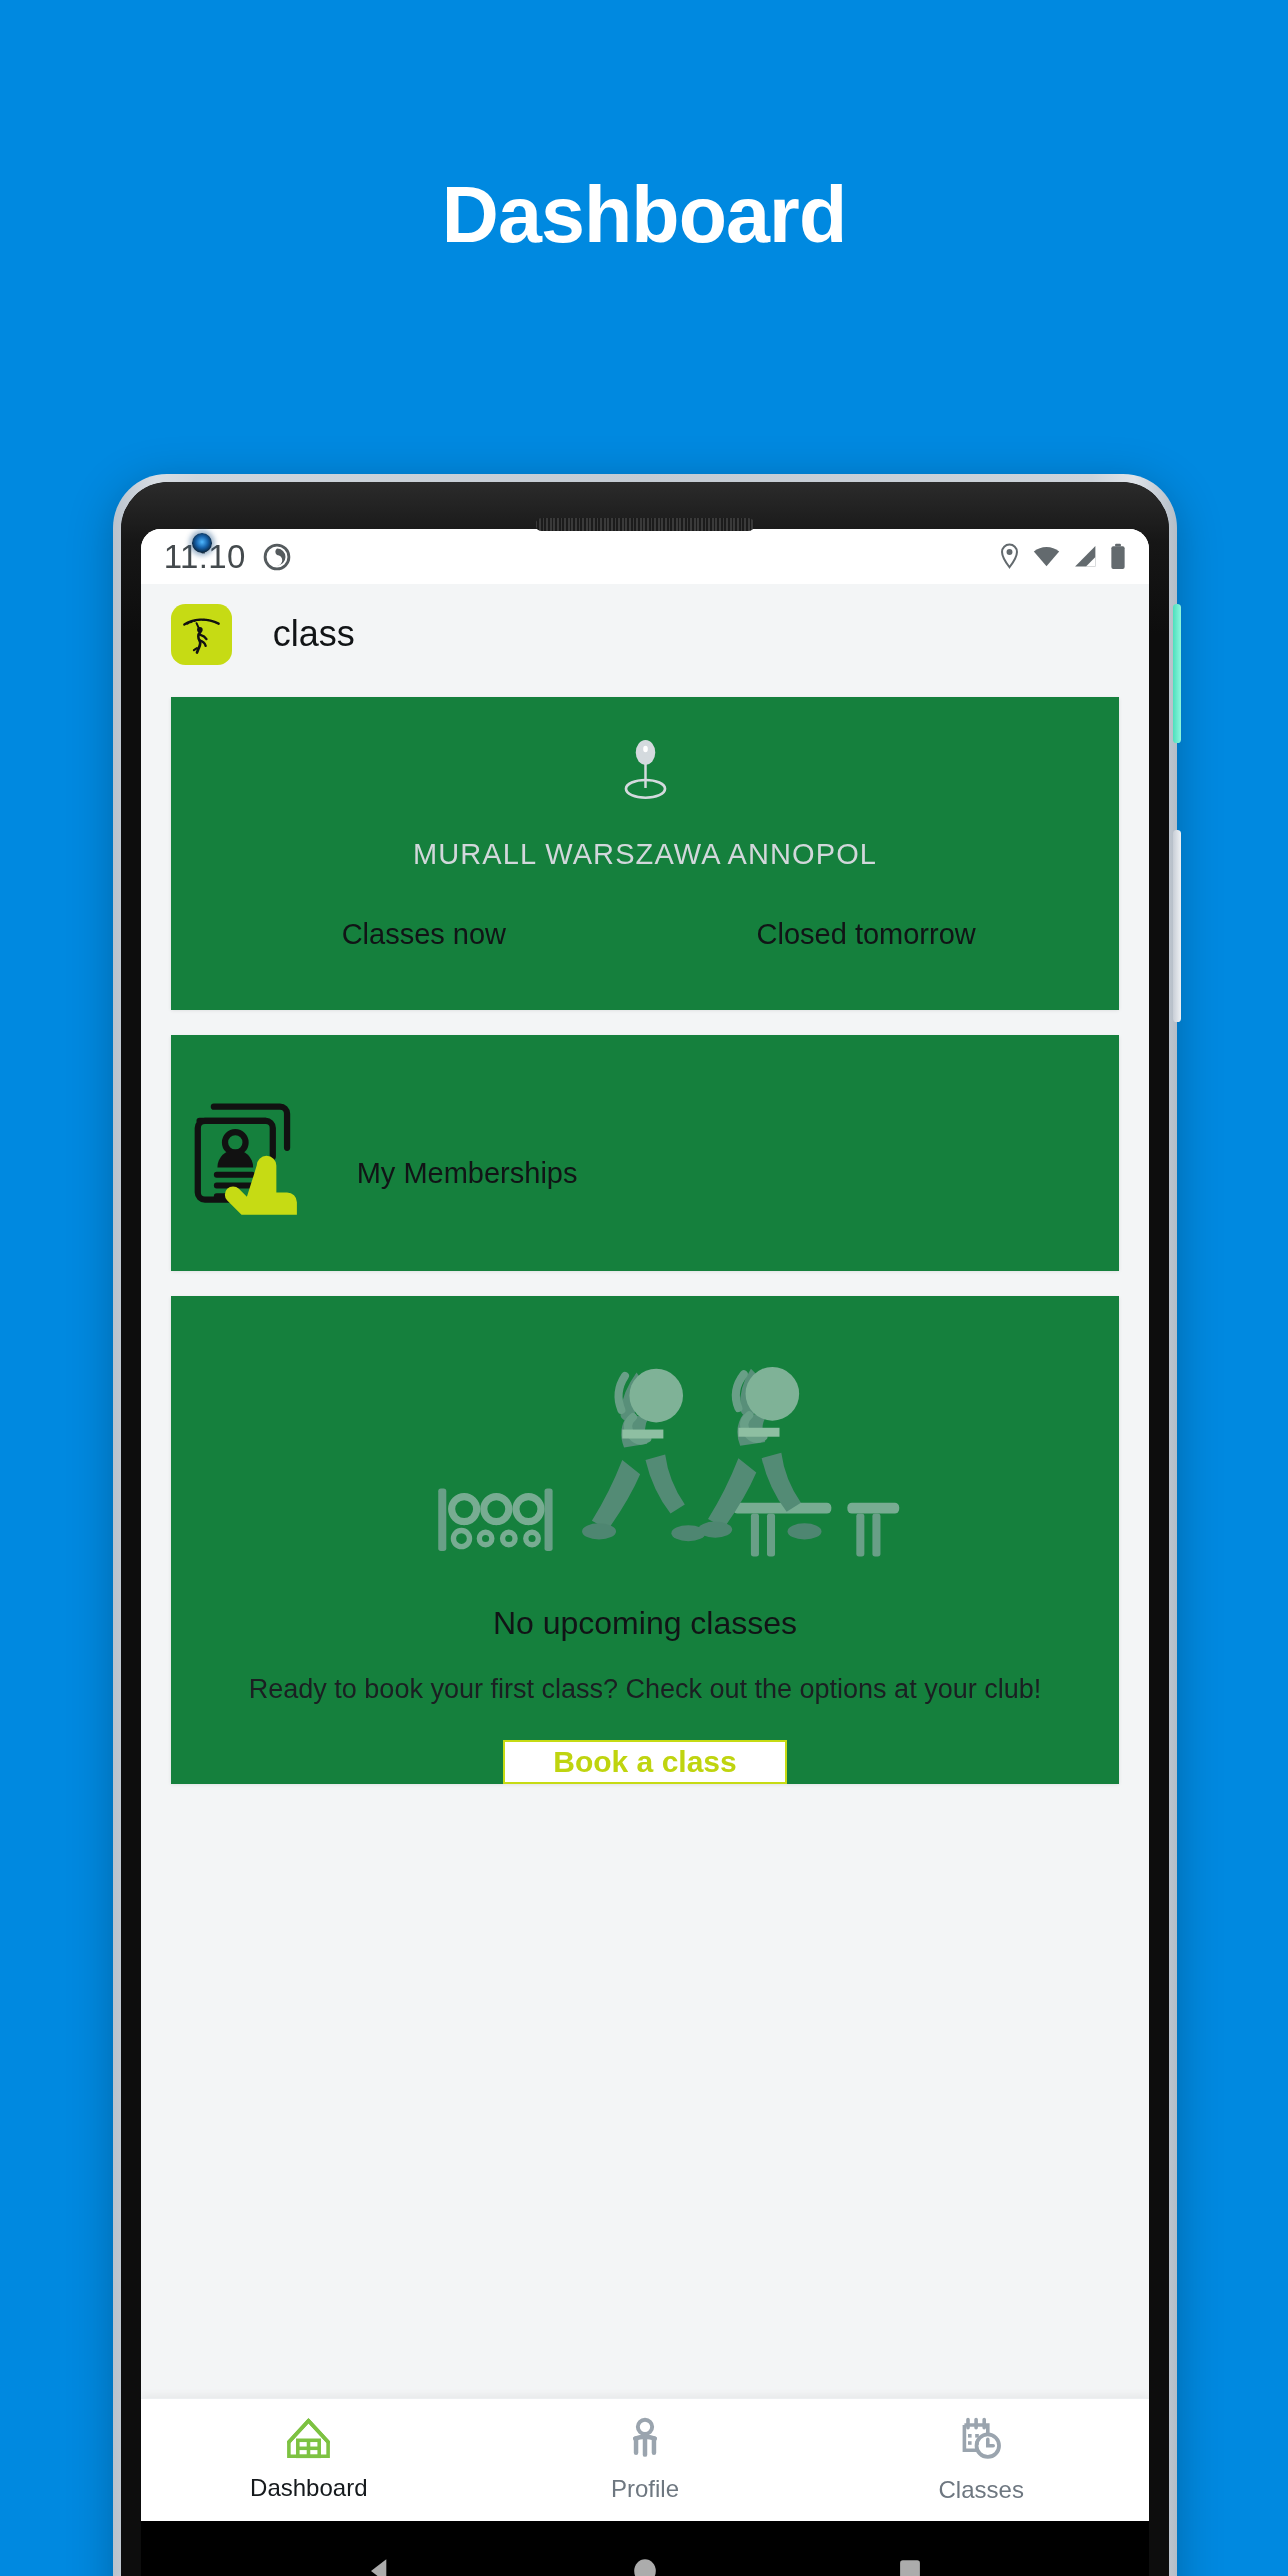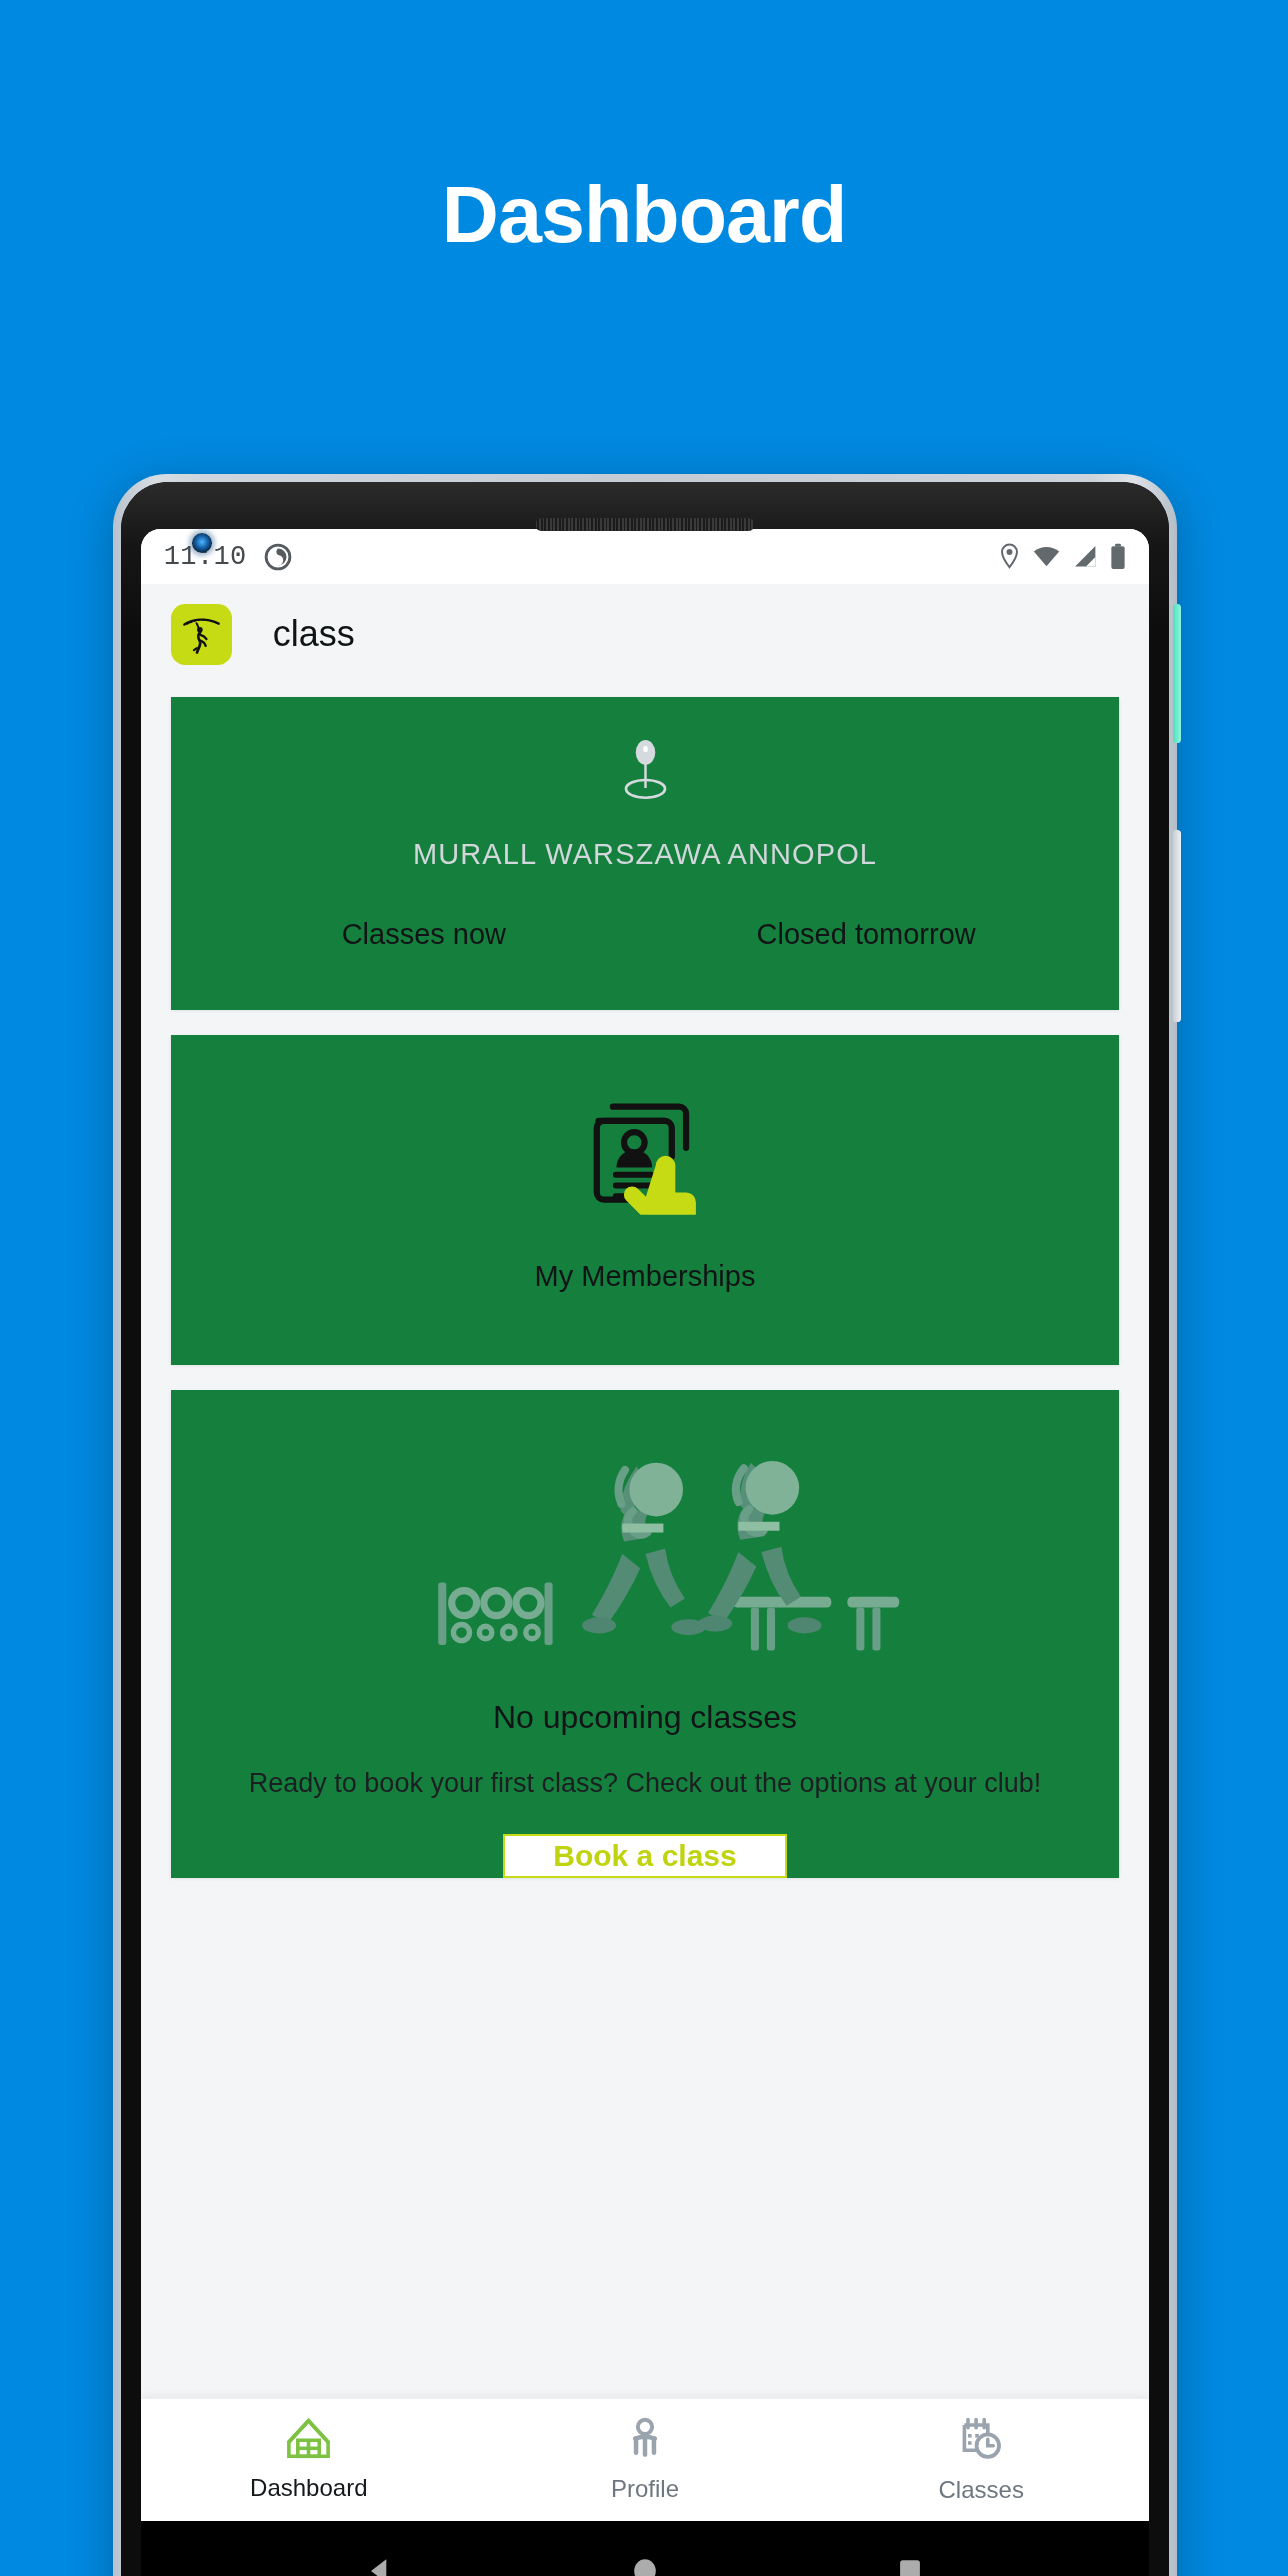--- a/index.html
+++ b/index.html
@@ -121,10 +121,9 @@
     flex: 0 0 auto;
   }
   .sb-time {
-    font-size: 27px;
+    font-size: 33px;
     color: #444a4d;
     letter-spacing: 0.4px;
-    font-family: Liberation Mono, monospace;
   }
   .sb-dnd { margin-left: 16px; display:flex; align-items:center; }
   .sb-right { margin-left: auto; display: flex; align-items: center; gap: 12.5px; }

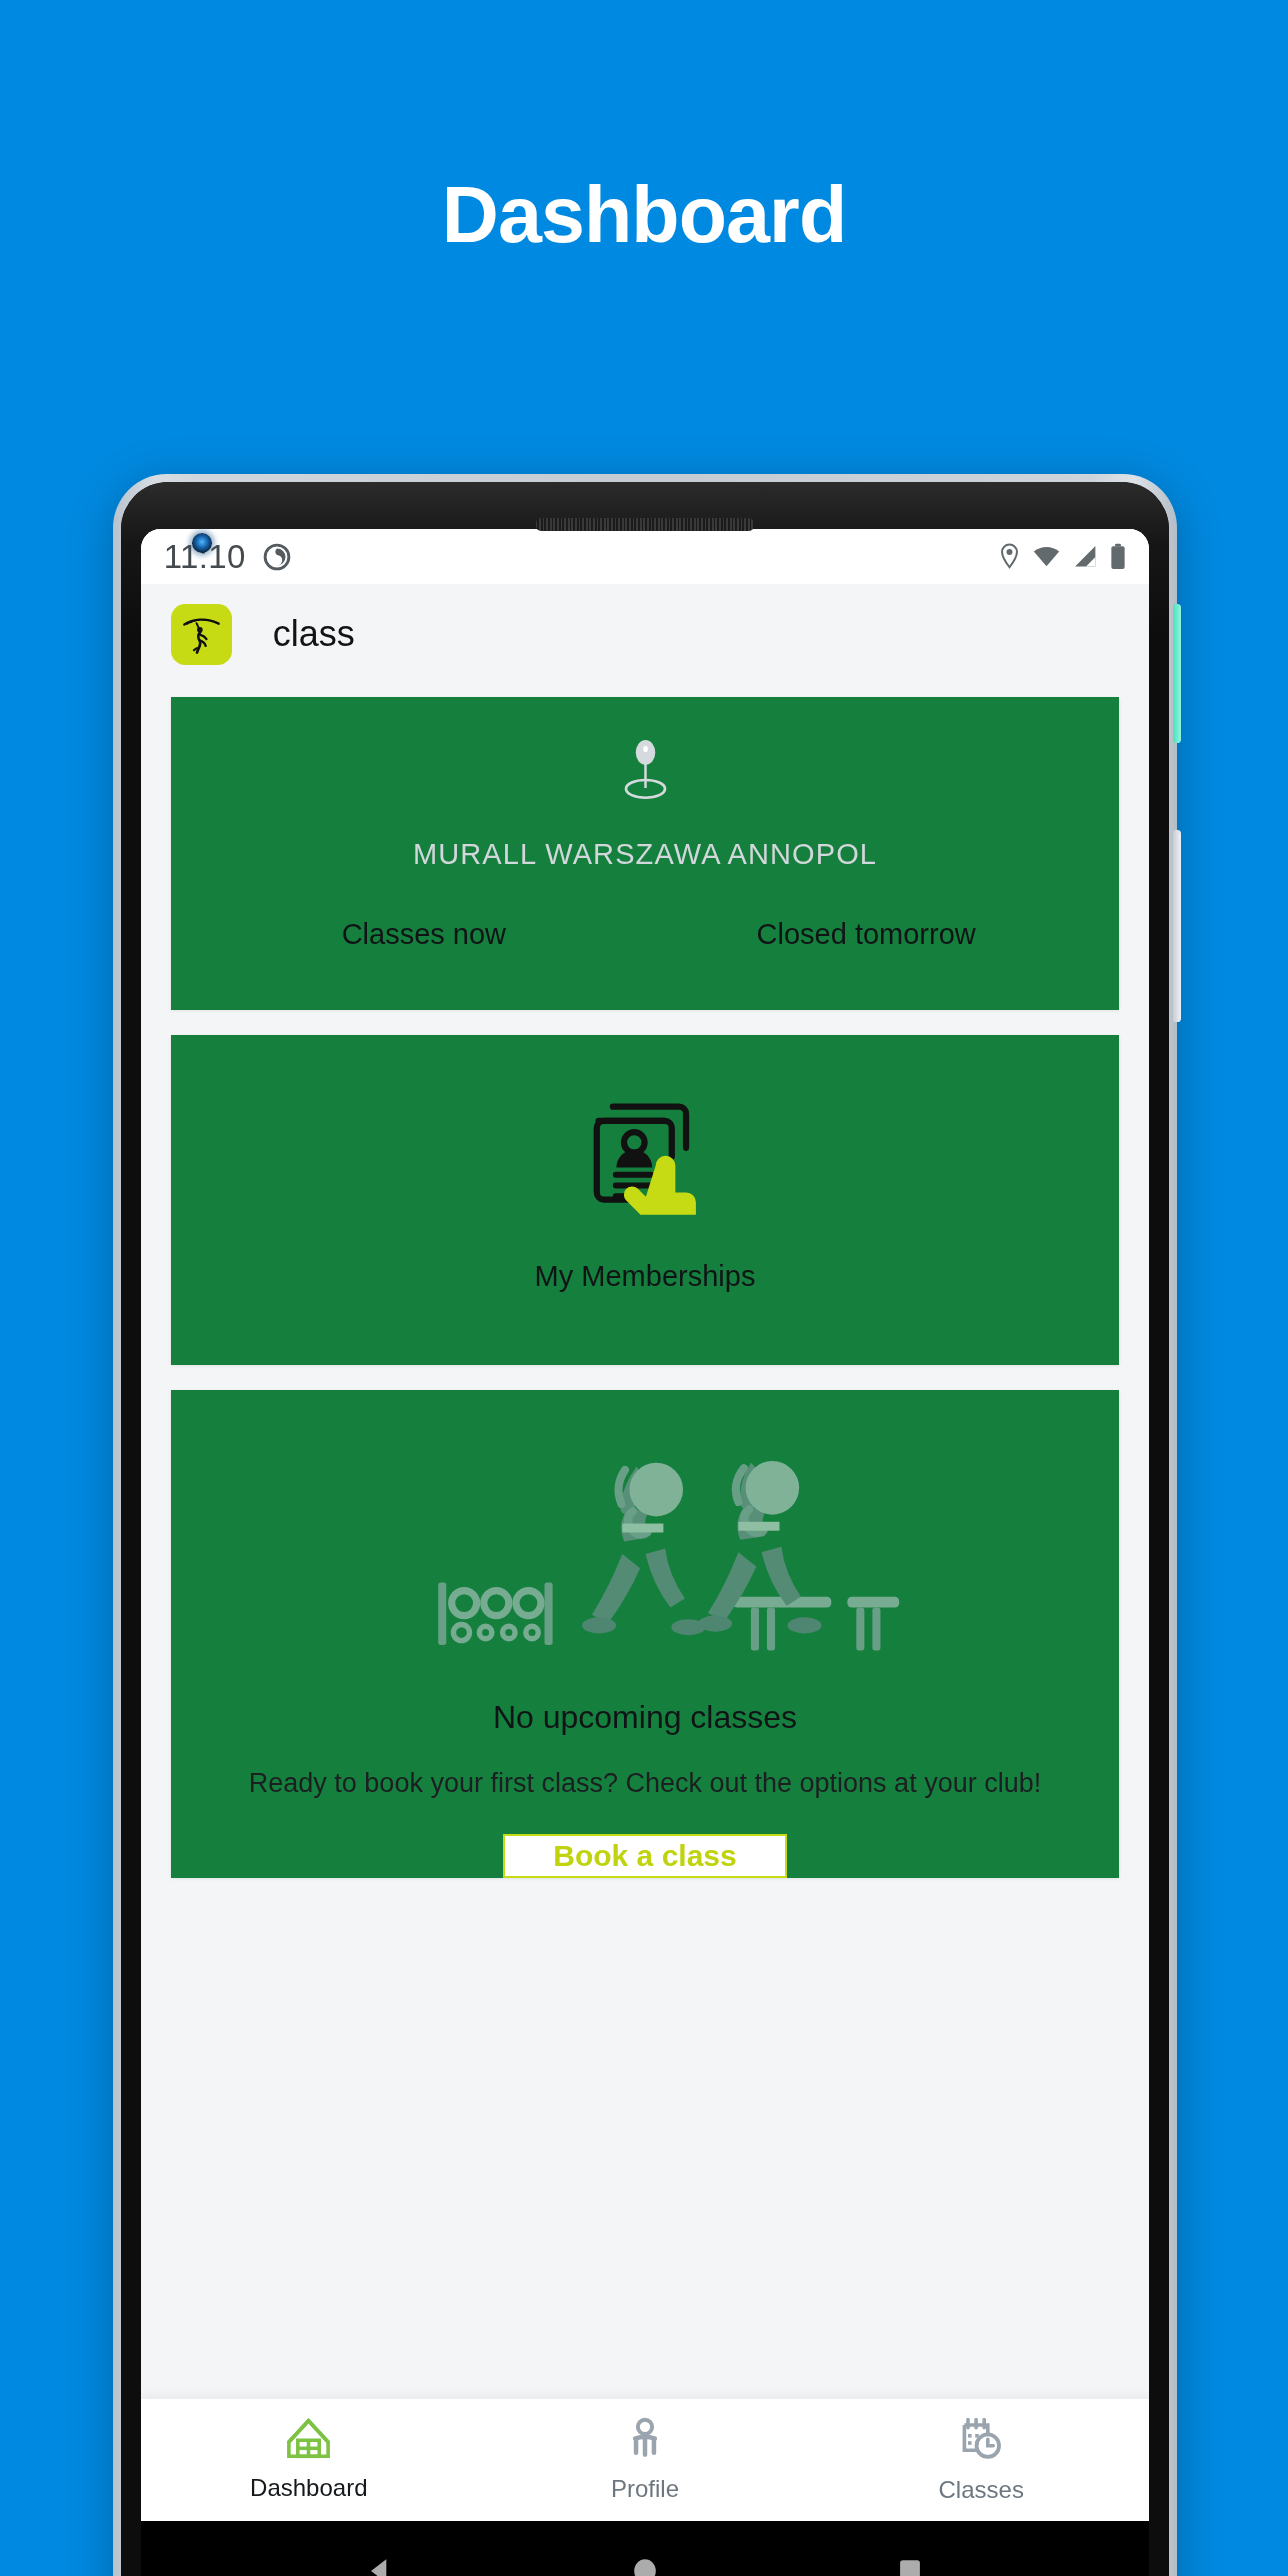--- a/index.html
+++ b/index.html
@@ -191,10 +191,11 @@
 
   
   .card-membership {
-    padding: 52px 0 72px 0;
-    display: flex;
-    flex-direction: column;
-    align-items: center;
+    padding: 52px 0 47px 0;
+    display: flex;
+    flex-direction: row;
+    align-items: center;
+    gap: 36px;
   }
   .membership-label {
     margin-top: 36px;

